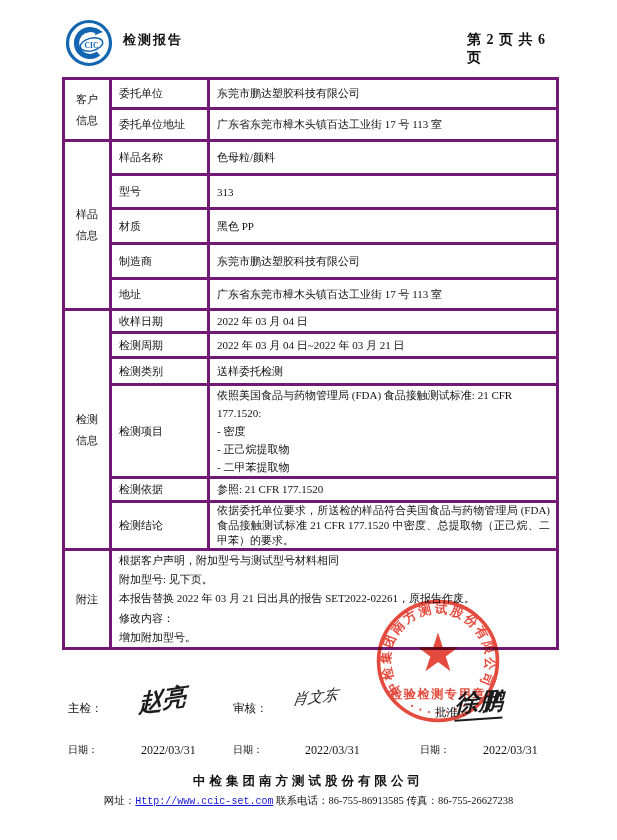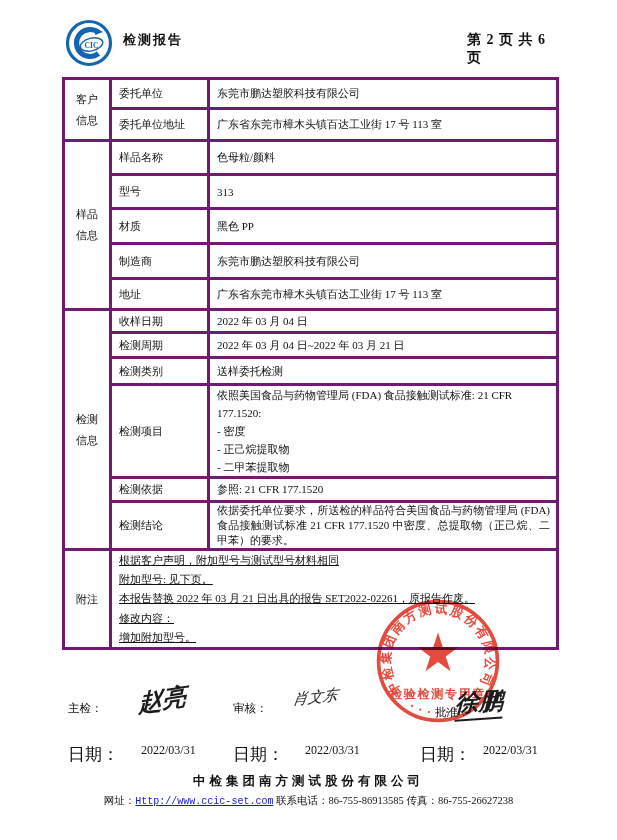--- a/index.html
+++ b/index.html
@@ -30,7 +30,7 @@
   tr.h25 { height: 25px; } tr.h27 { height: 27px; } tr.h92 { height: 92px; }
   tr.h24 { height: 24px; } tr.h46 { height: 46px; } tr.h99 { height: 99px; }
   .mline { line-height: 18px; }
-  .nline { line-height: 19.2px; text-decoration: underline; }
+  .nline { line-height: 19.2px; }
   .concl { line-height: 15px; text-align: justify; }
 
   

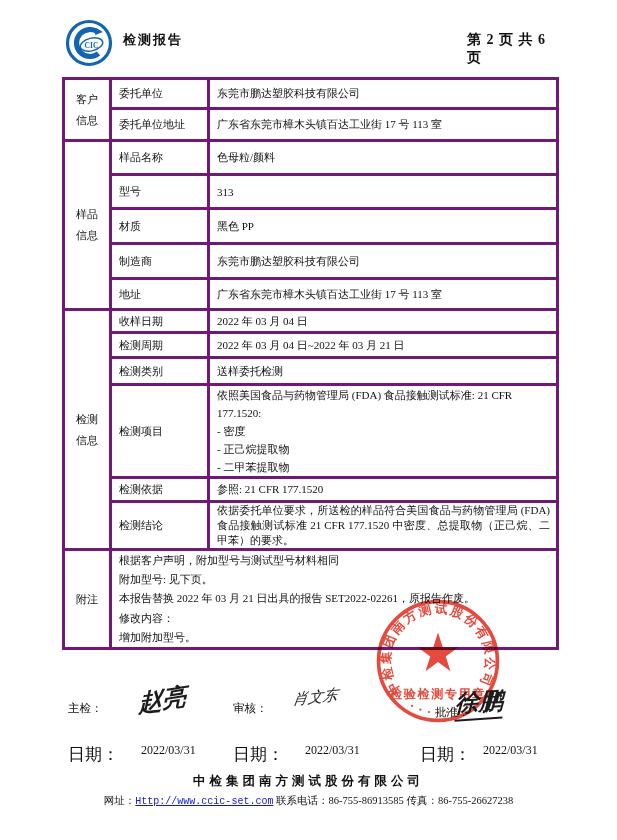--- a/index.html
+++ b/index.html
@@ -39,7 +39,7 @@
   .sig1 { left: 138px; top: 684px; font-size: 24px; font-weight: bold; font-style: italic; transform: rotate(-9deg) skewX(-8deg); }
   .sig2 { left: 293px; top: 688px; font-size: 15px; font-style: italic; transform: rotate(-6deg) skewX(-14deg); }
   .sig3 { left: 455px; top: 686px; font-size: 24px; font-weight: bold; font-style: italic; transform: rotate(-4deg) skewX(-6deg); z-index: 6; border-bottom: 2px solid #1c1c1c; }
-  .date-label { position: absolute; top: 743px; font-size: 17px; }
+  .date-label { position: absolute; top: 743px; font-size: 10px; }
   .date-val { position: absolute; top: 743px; font-size: 12px; }
 
   

